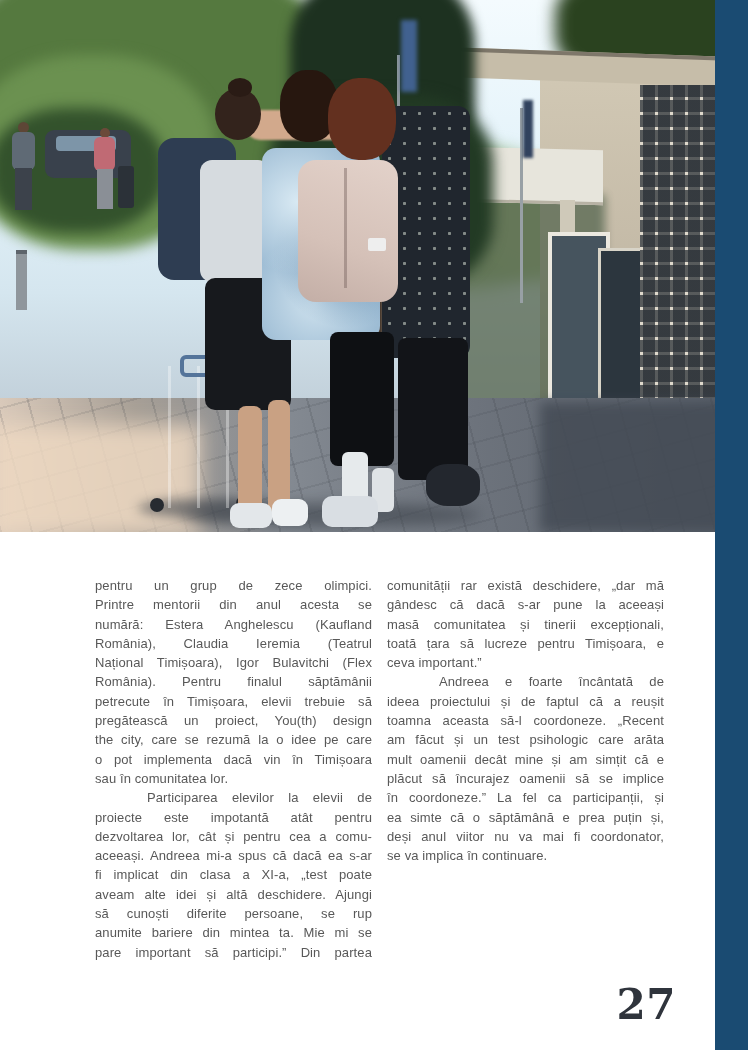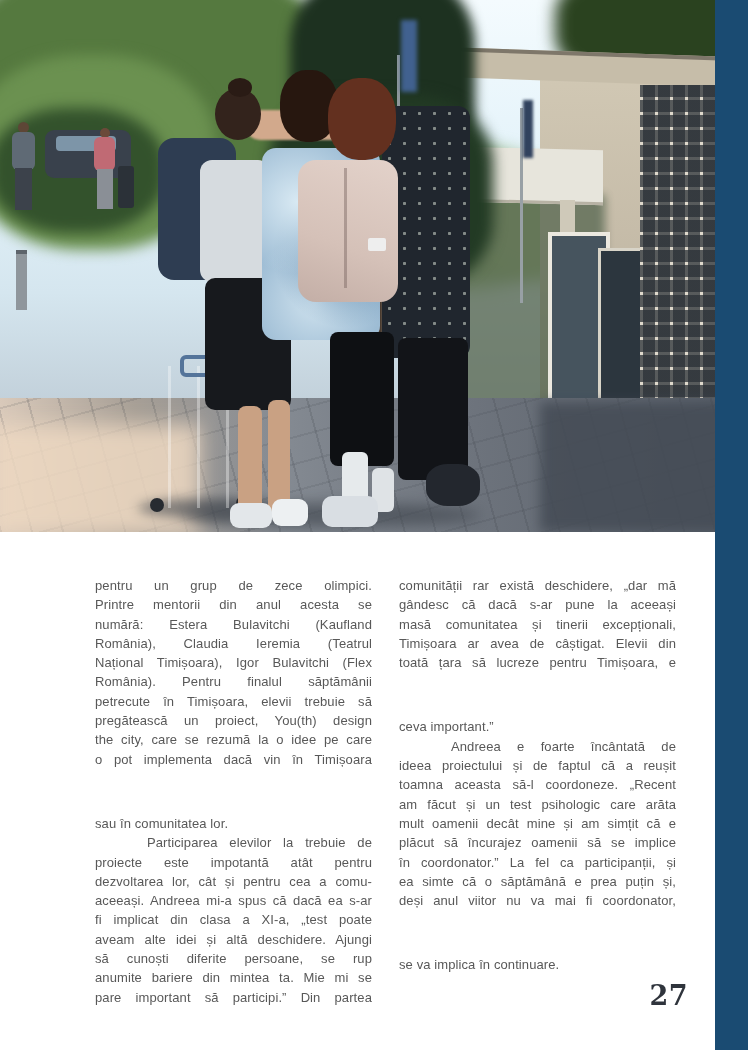--- a/index.html
+++ b/index.html
@@ -100,7 +100,7 @@
   .text-col{position:absolute;top:576px;width:277px;color:#585858;
     font-size:13px;line-height:19.3px;font-weight:300;letter-spacing:.1px;}
   .text-col-left{left:95px;}
-  .text-col-right{left:399px;}
+  .text-col-right{left:387px;}
   .text-line{text-align:justify;text-align-last:justify;white-space:normal;height:19.3px;overflow:visible;}
   .text-line.no-just{text-align-last:left;margin-top:45px;}
   .text-line.indent{padding-left:52px;}

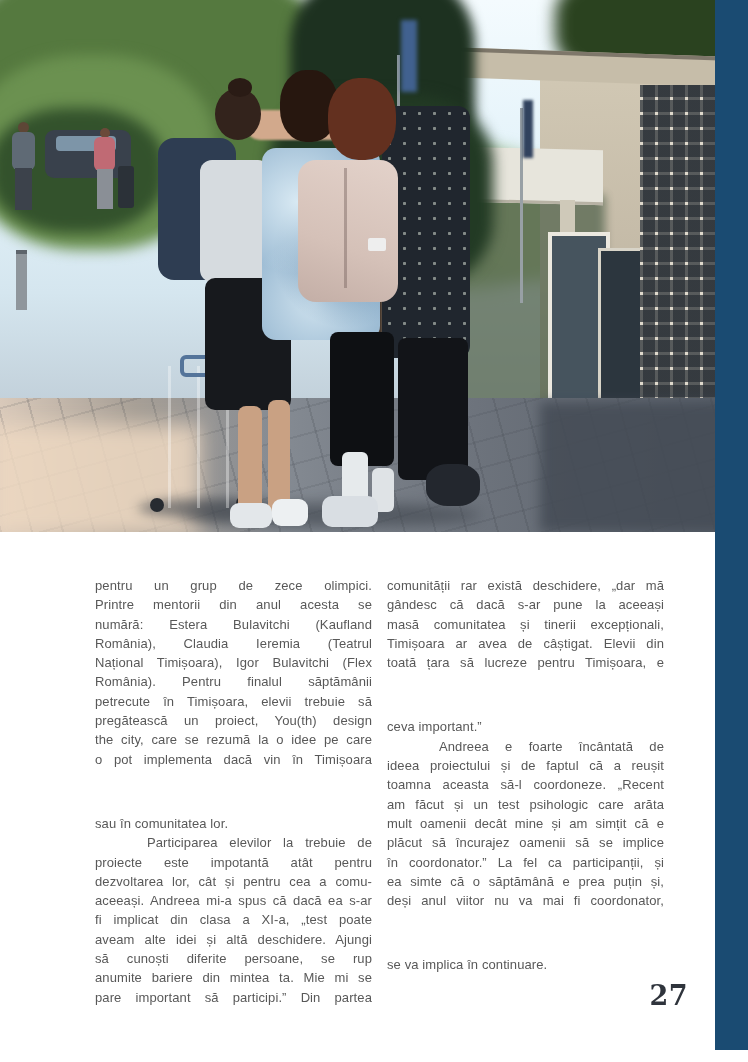--- a/index.html
+++ b/index.html
@@ -187,7 +187,7 @@
   <div class="text-col text-col-left">
       <div class="text-line">pentru un grup de zece olimpici.</div>
       <div class="text-line">Printre mentorii din anul acesta se</div>
-      <div class="text-line">numără: Estera Bulavitchi (Kaufland</div>
+      <div class="text-line">numără: Estera Anghelescu (Kaufland</div>
       <div class="text-line">România), Claudia Ieremia (Teatrul</div>
       <div class="text-line">Național Timișoara), Igor Bulavitchi (Flex</div>
       <div class="text-line">România). Pentru finalul săptămânii</div>

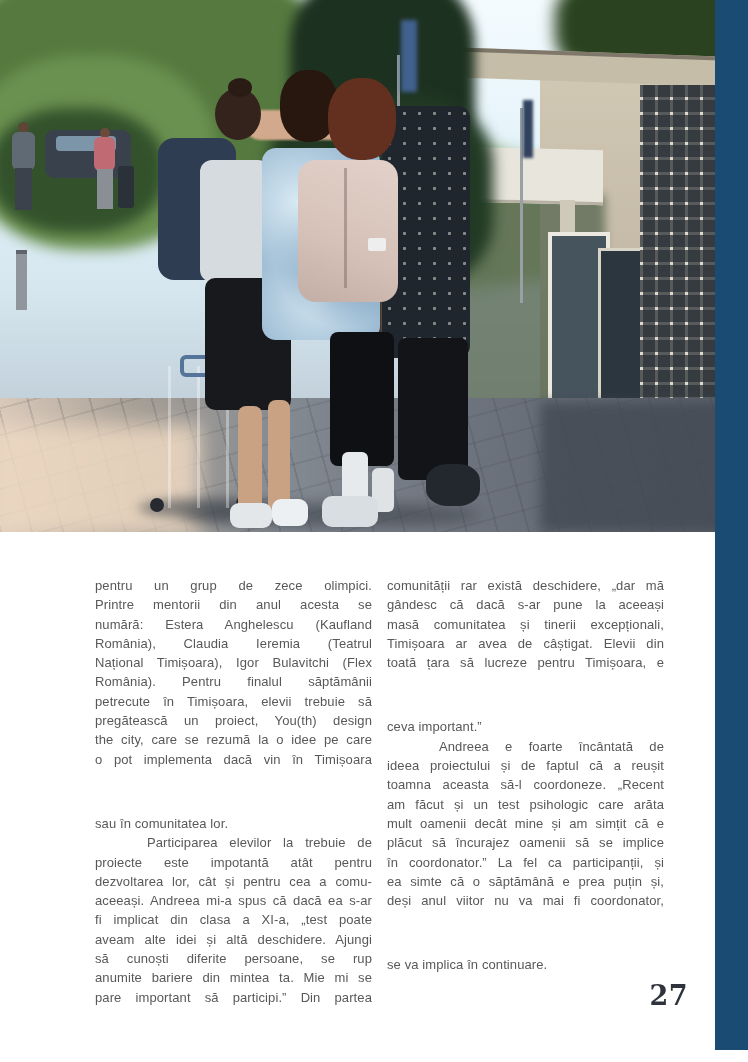--- a/index.html
+++ b/index.html
@@ -211,7 +211,6 @@
       <div class="text-line">comunității rar există deschidere, „dar mă</div>
       <div class="text-line">gândesc că dacă s-ar pune la aceeași</div>
       <div class="text-line">masă comunitatea și tinerii excepționali,</div>
-      <div class="text-line">Timișoara ar avea de câștigat. Elevii din</div>
       <div class="text-line">toată țara să lucreze pentru Timișoara, e</div>
       <div class="text-line no-just">ceva important.”</div>
       <div class="text-line indent">Andreea e foarte încântată de</div>

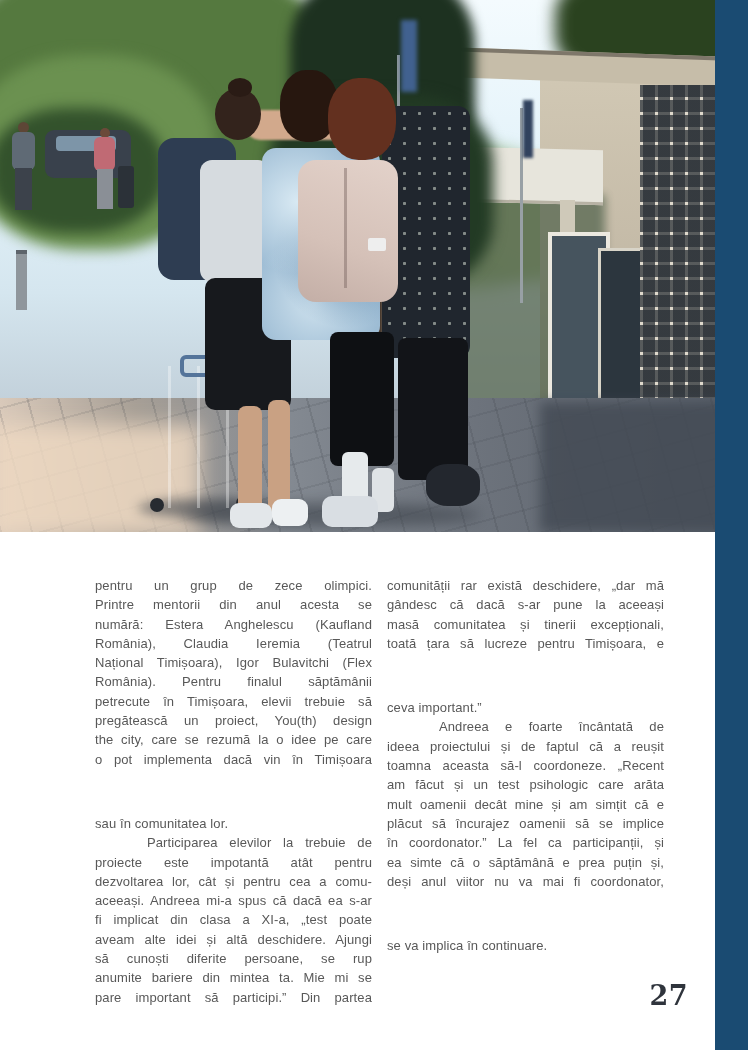--- a/index.html
+++ b/index.html
@@ -102,7 +102,7 @@
   .text-col-left{left:95px;}
   .text-col-right{left:387px;}
   .text-line{text-align:justify;text-align-last:justify;white-space:normal;height:19.3px;overflow:visible;}
-  .text-line.no-just{text-align-last:left;margin-top:45px;}
+  .text-line.no-just{text-align-last:left;}
   .text-line.indent{padding-left:52px;}
   
   .page-number{position:absolute;right:60px;top:980px;

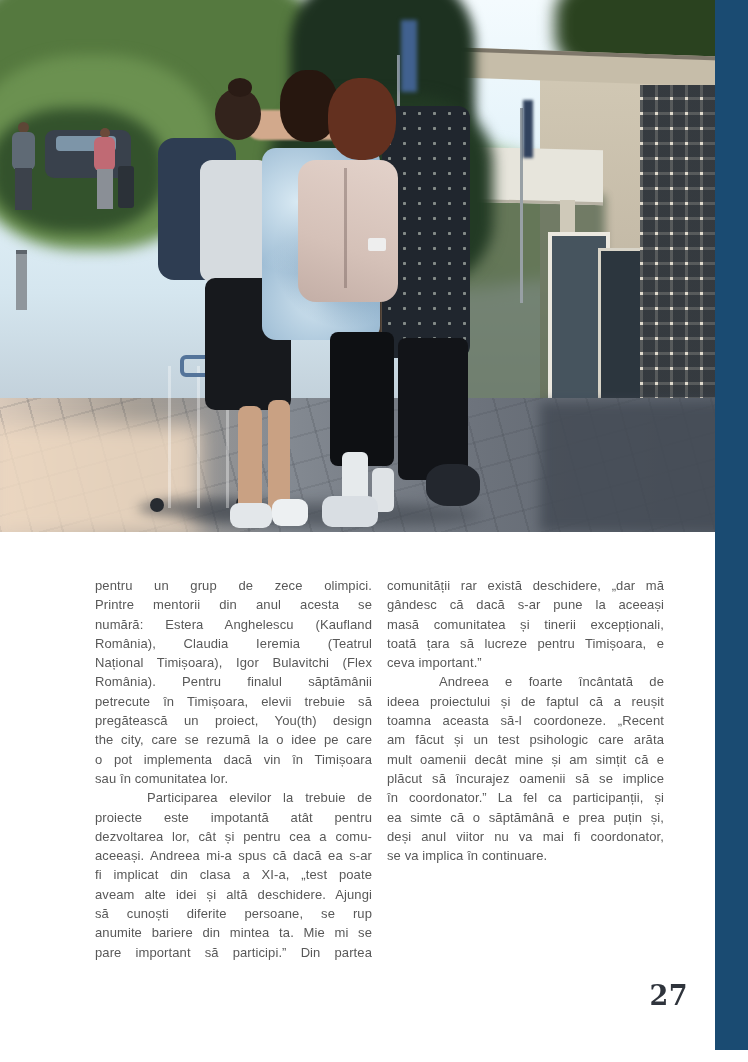--- a/index.html
+++ b/index.html
@@ -196,7 +196,7 @@
       <div class="text-line">the city, care se rezumă la o idee pe care</div>
       <div class="text-line">o pot implementa dacă vin în Timișoara</div>
       <div class="text-line no-just">sau în comunitatea lor.</div>
-      <div class="text-line indent">Participarea elevilor la trebuie de</div>
+      <div class="text-line indent">Participarea elevilor la elevii de</div>
       <div class="text-line">proiecte este impotantă atât pentru</div>
       <div class="text-line">dezvoltarea lor, cât și pentru cea a comu-</div>
       <div class="text-line">aceeași. Andreea mi-a spus că dacă ea s-ar</div>

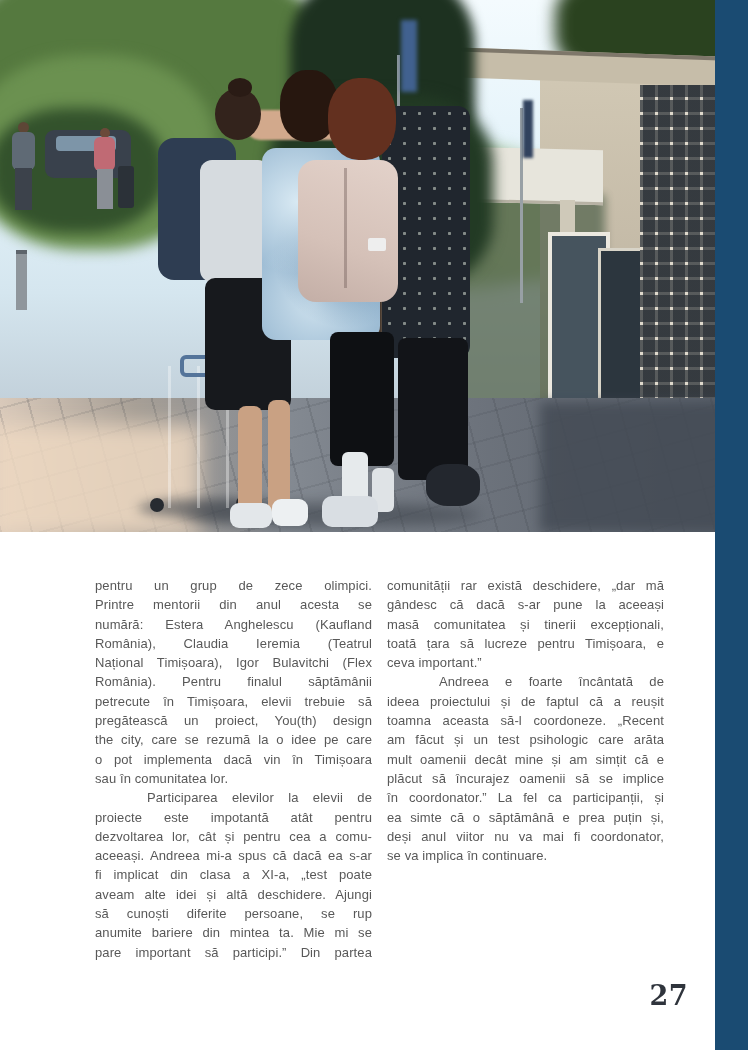--- a/index.html
+++ b/index.html
@@ -219,7 +219,7 @@
       <div class="text-line">am făcut și un test psihologic care arăta</div>
       <div class="text-line">mult oamenii decât mine și am simțit că e</div>
       <div class="text-line">plăcut să încurajez oamenii să se implice</div>
-      <div class="text-line">în coordonator.” La fel ca participanții, și</div>
+      <div class="text-line">în coordoneze.” La fel ca participanții, și</div>
       <div class="text-line">ea simte că o săptămână e prea puțin și,</div>
       <div class="text-line">deși anul viitor nu va mai fi coordonator,</div>
       <div class="text-line no-just">se va implica în continuare.</div>

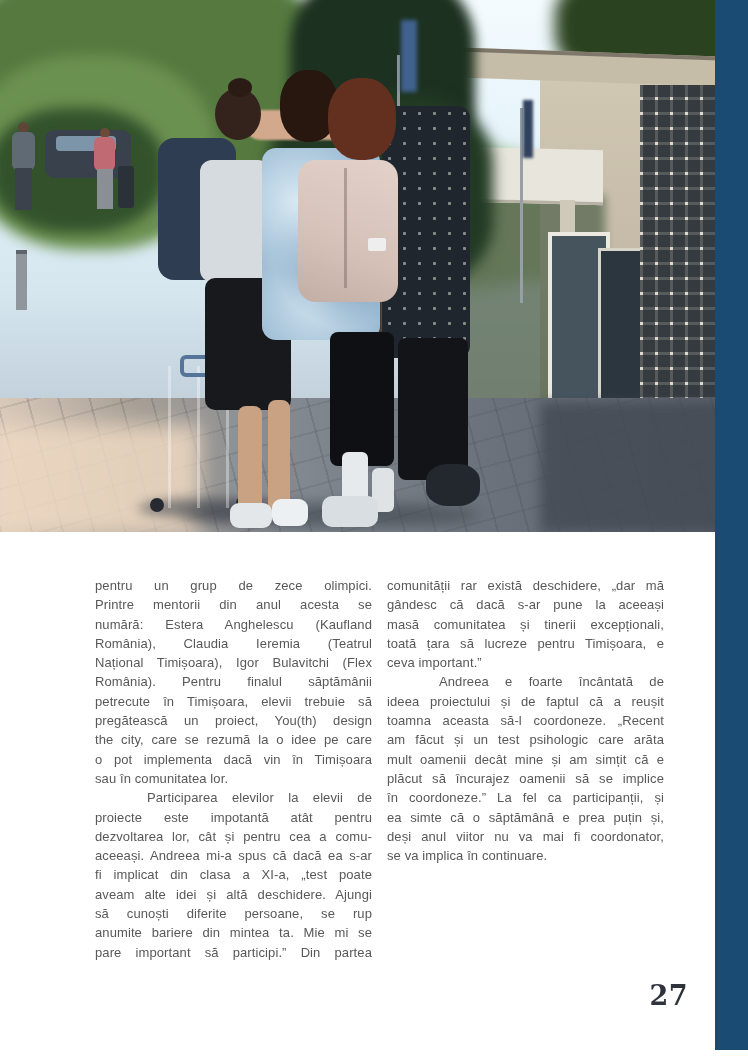--- a/index.html
+++ b/index.html
@@ -105,8 +105,8 @@
   .text-line.no-just{text-align-last:left;}
   .text-line.indent{padding-left:52px;}
   
-  .page-number{position:absolute;right:60px;top:980px;
-    font-family:"DejaVu Serif",serif;font-size:27px;font-weight:600;color:#2f343c;letter-spacing:.5px;}
+  .page-number{position:absolute;right:72px;top:980px;
+    font-family:"DejaVu Serif",serif;font-size:42px;font-weight:600;color:#2f343c;letter-spacing:.5px;}
 </style>
 </head>
 <body>

